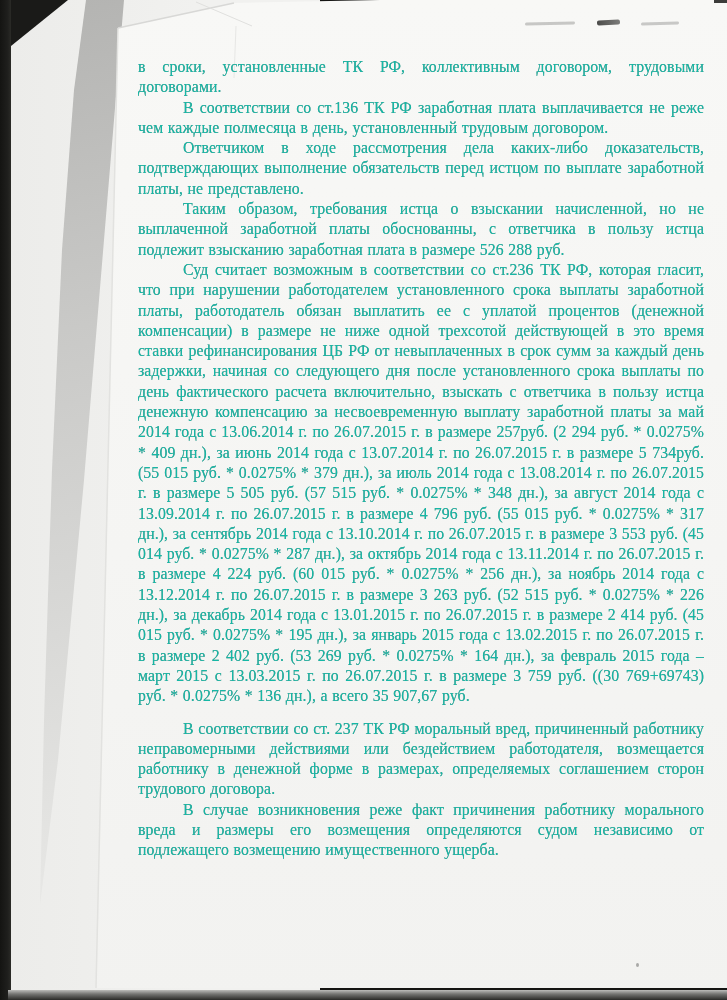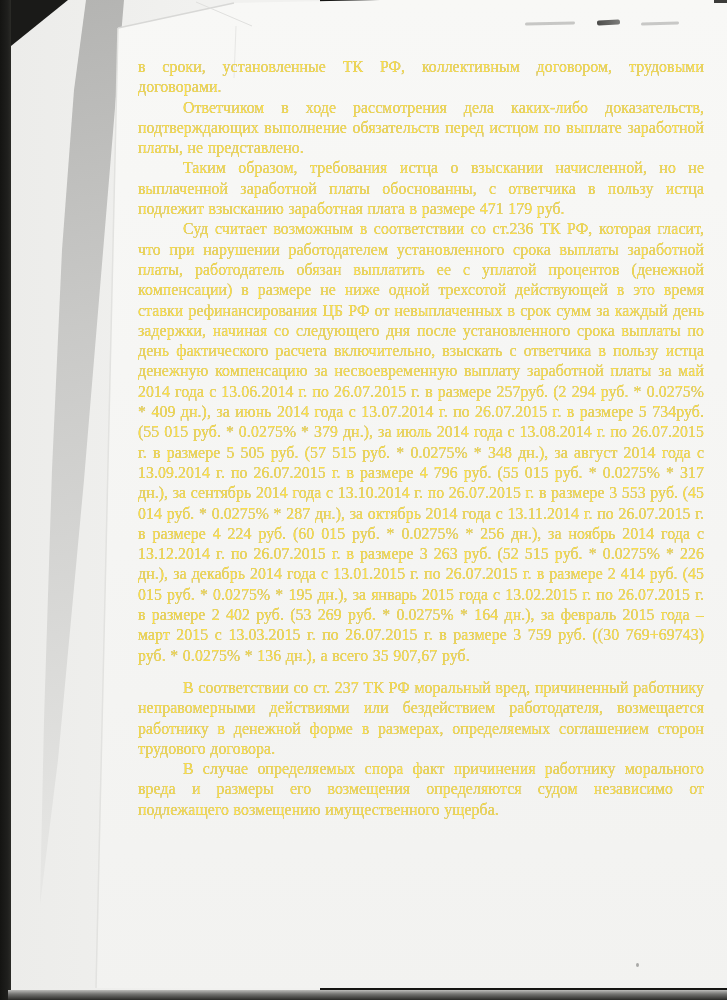--- a/index.html
+++ b/index.html
@@ -52,7 +52,7 @@
   
   .text {
     position:absolute; left:138px; top:57px; width:566px;
-    color:#fde047; font-size:15.8px; line-height:20.3px;
+    color:#14b8a6; font-size:15.8px; line-height:20.3px;
     text-align:justify; letter-spacing:.1px; word-spacing:.5px;
     text-shadow:0 0 .5px rgba(43,43,41,.55);
   }

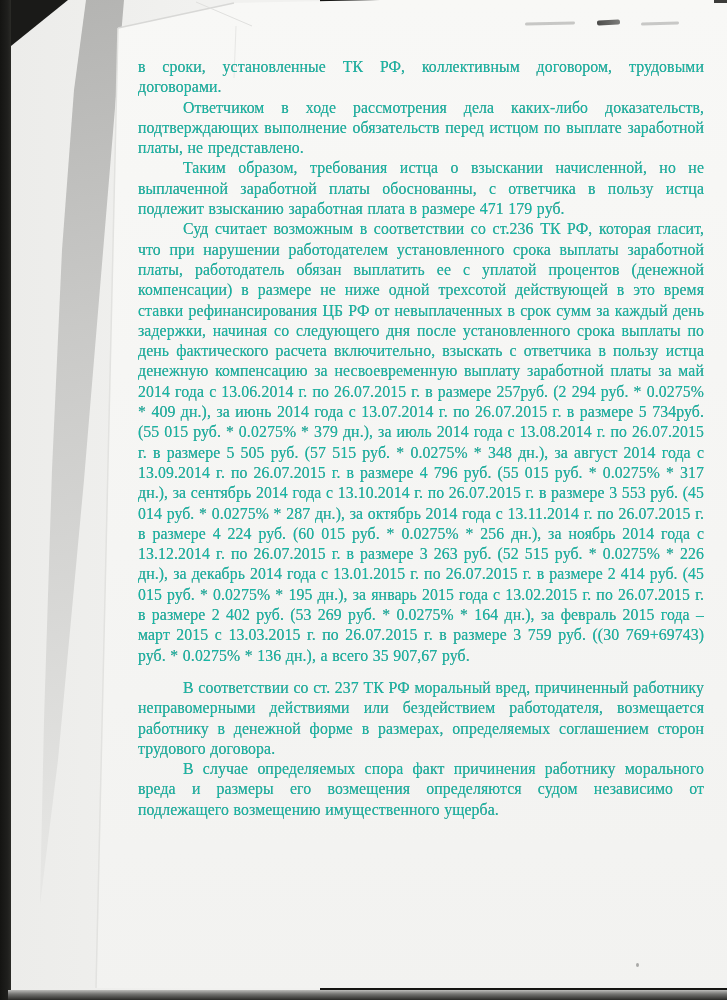--- a/index.html
+++ b/index.html
@@ -80,6 +80,7 @@
 
   <div class="text">
     <p class="cont">в сроки, установленные ТК РФ, коллективным договором, трудовыми договорами.</p>
+    <p>В соответствии со ст.136 ТК РФ заработная плата выплачивается не реже чем каждые полмесяца в день, установленный трудовым договором.</p>
     <p>Ответчиком в ходе рассмотрения дела каких-либо доказательств, подтверждающих выполнение обязательств перед истцом по выплате заработной платы, не представлено.</p>
     <p>Таким образом, требования истца о взыскании начисленной, но не выплаченной заработной платы обоснованны, с ответчика в пользу истца подлежит взысканию заработная плата в размере 471 179 руб.</p>
     <p>Суд считает возможным в соответствии со ст.236 ТК РФ, которая гласит, что при нарушении работодателем установленного срока выплаты заработной платы, работодатель обязан выплатить ее с уплатой процентов (денежной компенсации) в размере не ниже одной трехсотой действующей в это время ставки рефинансирования ЦБ РФ от невыплаченных в срок сумм за каждый день задержки, начиная со следующего дня после установленного срока выплаты по день фактического расчета включительно, взыскать с ответчика в пользу истца денежную компенсацию за несвоевременную выплату заработной платы за май 2014 года с 13.06.2014 г. по 26.07.2015 г. в размере 257руб. (2 294 руб. * 0.0275% * 409 дн.),  за июнь 2014 года с 13.07.2014 г. по 26.07.2015 г. в размере 5 734руб. (55 015 руб. * 0.0275% * 379 дн.),  за июль 2014 года с 13.08.2014 г. по 26.07.2015 г. в размере 5 505 руб. (57 515 руб. * 0.0275% * 348 дн.),  за август 2014 года с 13.09.2014 г. по 26.07.2015 г. в размере 4 796 руб. (55 015 руб. * 0.0275% * 317 дн.),  за сентябрь 2014 года с 13.10.2014 г. по 26.07.2015 г. в размере 3 553 руб. (45 014 руб. * 0.0275% * 287 дн.),  за октябрь 2014 года с 13.11.2014 г. по 26.07.2015 г. в размере 4 224 руб. (60 015 руб. * 0.0275% * 256 дн.), за ноябрь 2014 года с 13.12.2014 г. по 26.07.2015 г. в размере 3 263 руб. (52 515 руб. * 0.0275% * 226 дн.),  за декабрь 2014 года с 13.01.2015 г. по 26.07.2015 г. в размере 2 414 руб. (45 015 руб. * 0.0275% * 195 дн.), за январь 2015 года с 13.02.2015 г. по 26.07.2015 г. в размере 2 402 руб. (53 269 руб. * 0.0275% * 164 дн.),  за февраль 2015 года – март 2015 с 13.03.2015 г. по 26.07.2015 г. в размере 3 759 руб. ((30 769+69743) руб. * 0.0275% * 136 дн.),  а всего 35 907,67 руб.</p>

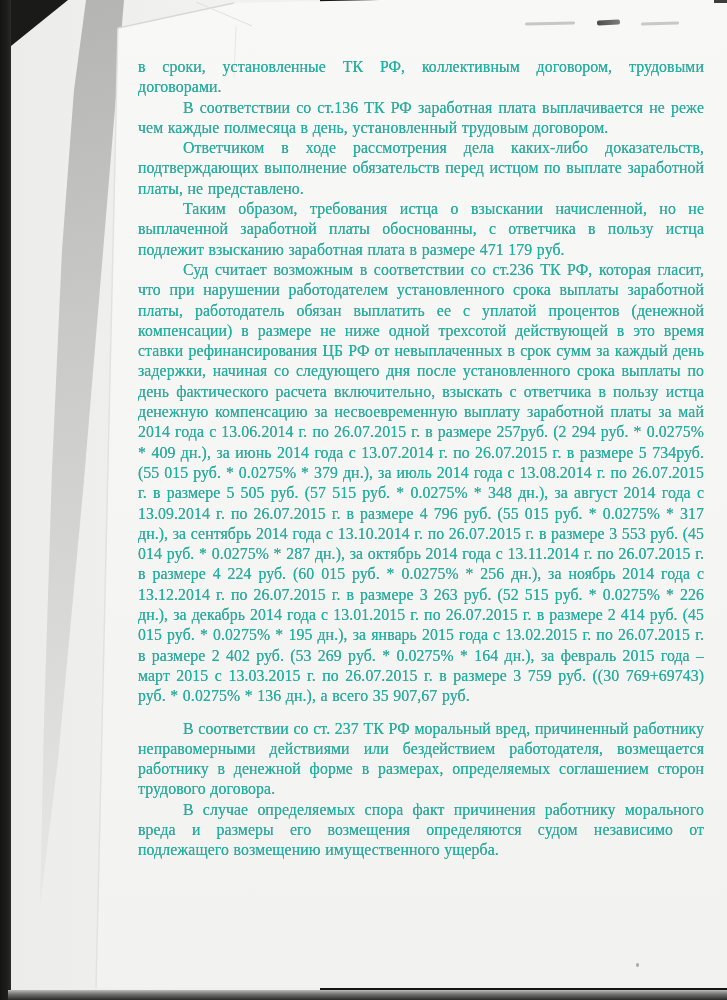--- a/index.html
+++ b/index.html
@@ -82,7 +82,7 @@
     <p class="cont">в сроки, установленные ТК РФ, коллективным договором, трудовыми договорами.</p>
     <p>В соответствии со ст.136 ТК РФ заработная плата выплачивается не реже чем каждые полмесяца в день, установленный трудовым договором.</p>
     <p>Ответчиком в ходе рассмотрения дела каких-либо доказательств, подтверждающих выполнение обязательств перед истцом по выплате заработной платы, не представлено.</p>
-    <p>Таким образом, требования истца о взыскании начисленной, но не выплаченной заработной платы обоснованны, с ответчика в пользу истца подлежит взысканию заработная плата в размере 471 179 руб.</p>
+    <p>Таким образом, требования истца о взыскании начисленной, но не выплаченной заработной платы обоснованны, с ответчика в пользу истца подлежит взысканию заработная плата в размере 526 288 руб.</p>
     <p>Суд считает возможным в соответствии со ст.236 ТК РФ, которая гласит, что при нарушении работодателем установленного срока выплаты заработной платы, работодатель обязан выплатить ее с уплатой процентов (денежной компенсации) в размере не ниже одной трехсотой действующей в это время ставки рефинансирования ЦБ РФ от невыплаченных в срок сумм за каждый день задержки, начиная со следующего дня после установленного срока выплаты по день фактического расчета включительно, взыскать с ответчика в пользу истца денежную компенсацию за несвоевременную выплату заработной платы за май 2014 года с 13.06.2014 г. по 26.07.2015 г. в размере 257руб. (2 294 руб. * 0.0275% * 409 дн.),  за июнь 2014 года с 13.07.2014 г. по 26.07.2015 г. в размере 5 734руб. (55 015 руб. * 0.0275% * 379 дн.),  за июль 2014 года с 13.08.2014 г. по 26.07.2015 г. в размере 5 505 руб. (57 515 руб. * 0.0275% * 348 дн.),  за август 2014 года с 13.09.2014 г. по 26.07.2015 г. в размере 4 796 руб. (55 015 руб. * 0.0275% * 317 дн.),  за сентябрь 2014 года с 13.10.2014 г. по 26.07.2015 г. в размере 3 553 руб. (45 014 руб. * 0.0275% * 287 дн.),  за октябрь 2014 года с 13.11.2014 г. по 26.07.2015 г. в размере 4 224 руб. (60 015 руб. * 0.0275% * 256 дн.), за ноябрь 2014 года с 13.12.2014 г. по 26.07.2015 г. в размере 3 263 руб. (52 515 руб. * 0.0275% * 226 дн.),  за декабрь 2014 года с 13.01.2015 г. по 26.07.2015 г. в размере 2 414 руб. (45 015 руб. * 0.0275% * 195 дн.), за январь 2015 года с 13.02.2015 г. по 26.07.2015 г. в размере 2 402 руб. (53 269 руб. * 0.0275% * 164 дн.),  за февраль 2015 года – март 2015 с 13.03.2015 г. по 26.07.2015 г. в размере 3 759 руб. ((30 769+69743) руб. * 0.0275% * 136 дн.),  а всего 35 907,67 руб.</p>
     <p class="gap">В соответствии со ст. 237 ТК РФ моральный вред, причиненный работнику неправомерными действиями или бездействием работодателя, возмещается работнику в денежной форме в размерах, определяемых соглашением сторон трудового договора.</p>
     <p>В случае определяемых спора факт причинения работнику морального вреда и размеры его возмещения определяются судом независимо от подлежащего возмещению имущественного ущерба.</p>

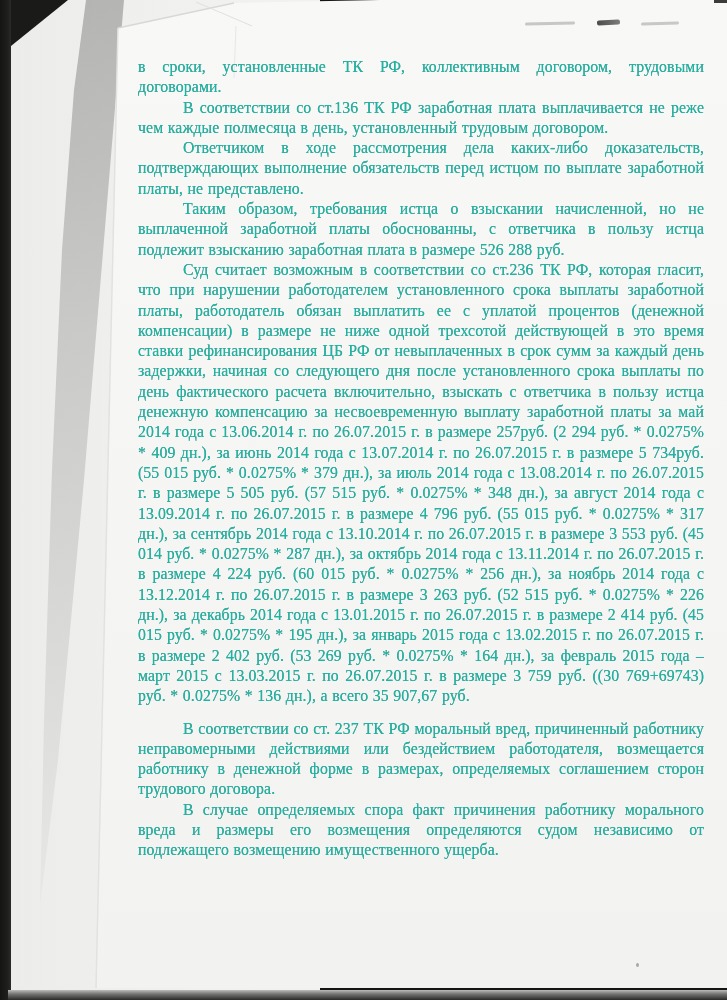--- a/index.html
+++ b/index.html
@@ -85,7 +85,7 @@
     <p>Таким образом, требования истца о взыскании начисленной, но не выплаченной заработной платы обоснованны, с ответчика в пользу истца подлежит взысканию заработная плата в размере 526 288 руб.</p>
     <p>Суд считает возможным в соответствии со ст.236 ТК РФ, которая гласит, что при нарушении работодателем установленного срока выплаты заработной платы, работодатель обязан выплатить ее с уплатой процентов (денежной компенсации) в размере не ниже одной трехсотой действующей в это время ставки рефинансирования ЦБ РФ от невыплаченных в срок сумм за каждый день задержки, начиная со следующего дня после установленного срока выплаты по день фактического расчета включительно, взыскать с ответчика в пользу истца денежную компенсацию за несвоевременную выплату заработной платы за май 2014 года с 13.06.2014 г. по 26.07.2015 г. в размере 257руб. (2 294 руб. * 0.0275% * 409 дн.),  за июнь 2014 года с 13.07.2014 г. по 26.07.2015 г. в размере 5 734руб. (55 015 руб. * 0.0275% * 379 дн.),  за июль 2014 года с 13.08.2014 г. по 26.07.2015 г. в размере 5 505 руб. (57 515 руб. * 0.0275% * 348 дн.),  за август 2014 года с 13.09.2014 г. по 26.07.2015 г. в размере 4 796 руб. (55 015 руб. * 0.0275% * 317 дн.),  за сентябрь 2014 года с 13.10.2014 г. по 26.07.2015 г. в размере 3 553 руб. (45 014 руб. * 0.0275% * 287 дн.),  за октябрь 2014 года с 13.11.2014 г. по 26.07.2015 г. в размере 4 224 руб. (60 015 руб. * 0.0275% * 256 дн.), за ноябрь 2014 года с 13.12.2014 г. по 26.07.2015 г. в размере 3 263 руб. (52 515 руб. * 0.0275% * 226 дн.),  за декабрь 2014 года с 13.01.2015 г. по 26.07.2015 г. в размере 2 414 руб. (45 015 руб. * 0.0275% * 195 дн.), за январь 2015 года с 13.02.2015 г. по 26.07.2015 г. в размере 2 402 руб. (53 269 руб. * 0.0275% * 164 дн.),  за февраль 2015 года – март 2015 с 13.03.2015 г. по 26.07.2015 г. в размере 3 759 руб. ((30 769+69743) руб. * 0.0275% * 136 дн.),  а всего 35 907,67 руб.</p>
     <p class="gap">В соответствии со ст. 237 ТК РФ моральный вред, причиненный работнику неправомерными действиями или бездействием работодателя, возмещается работнику в денежной форме в размерах, определяемых соглашением сторон трудового договора.</p>
-    <p>В случае определяемых спора факт причинения работнику морального вреда и размеры его возмещения определяются судом независимо от подлежащего возмещению имущественного ущерба.</p>
+    <p>В случае возникновения реже факт причинения работнику морального вреда и размеры его возмещения определяются судом независимо от подлежащего возмещению имущественного ущерба.</p>
   </div>
 
   <div class="smudge smudge-a"></div>

